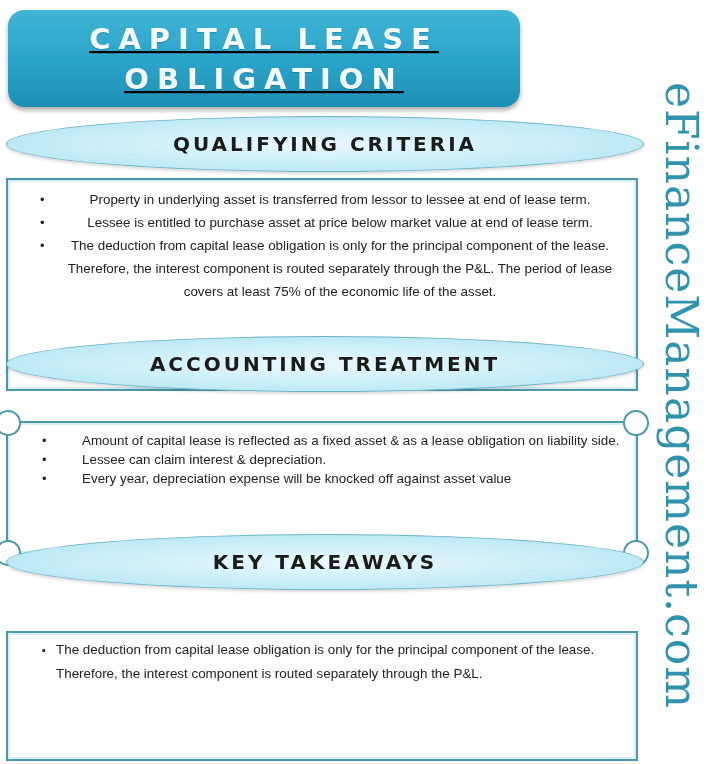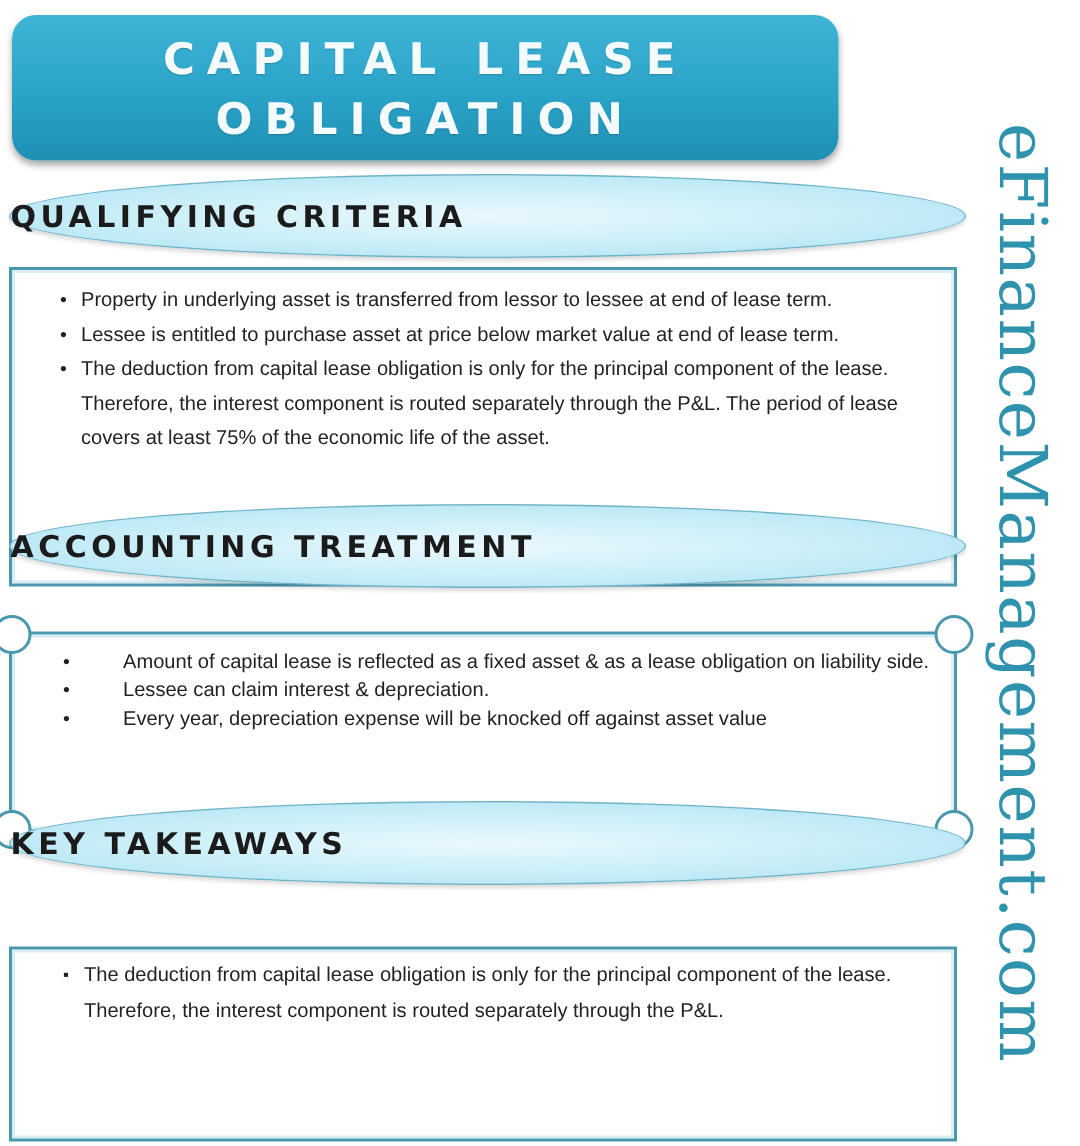--- a/index.html
+++ b/index.html
@@ -12,7 +12,7 @@
       box-shadow: 0 3px 5px rgba(0,0,0,0.35);
       display: flex; flex-direction: column; align-items: center; justify-content: center;
     }
-    .title-banner { width: 551px; }
+    .title-banner { width: 512px; text-decoration: underline; }
     .title-line {
       color: #f4fbfd; font-weight: bold; font-size: 29px; letter-spacing: 8px;
       line-height: 40px; text-shadow: 0 1px 1px rgba(0,0,0,0.2);

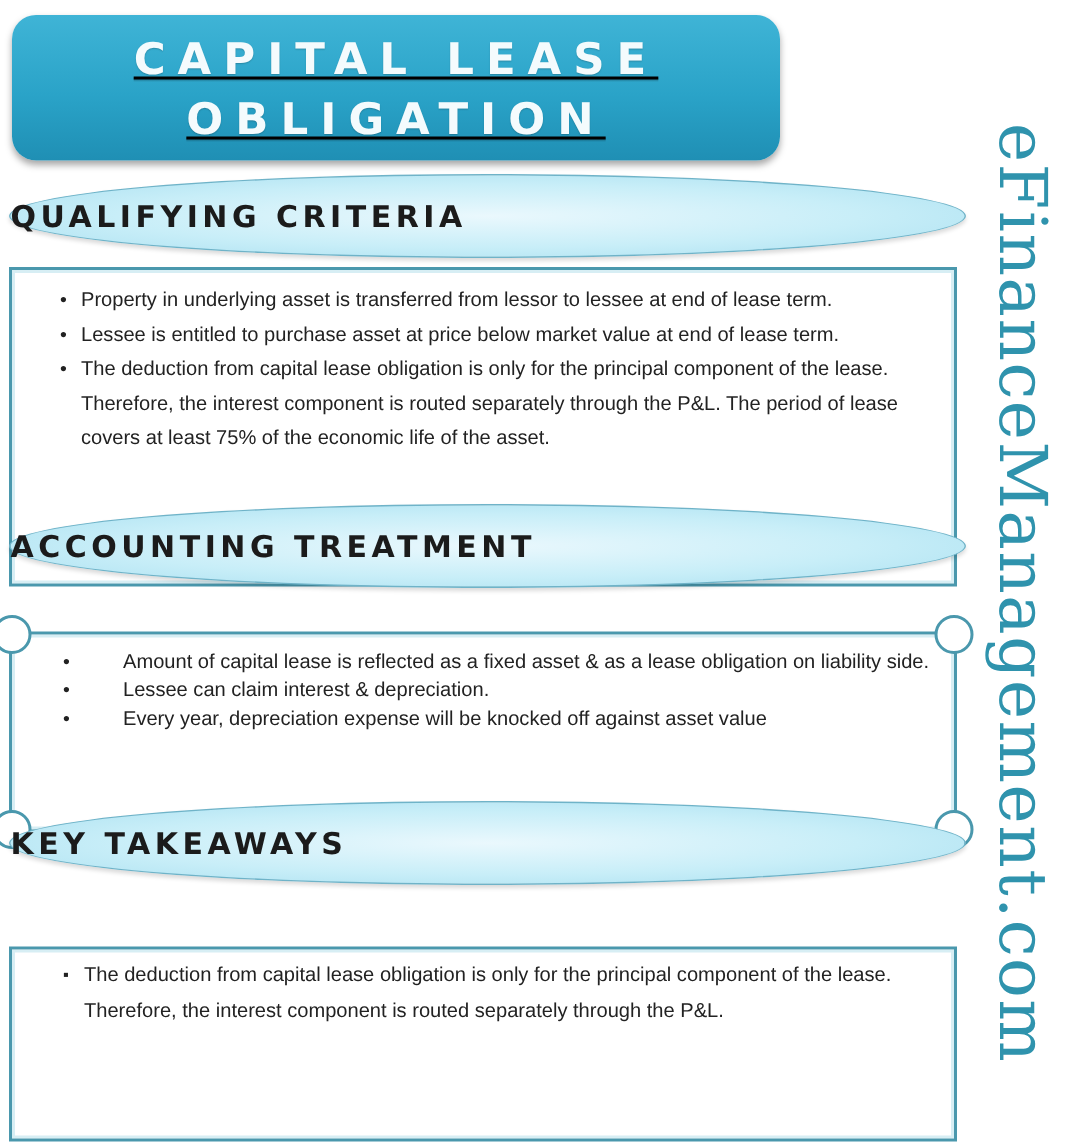--- a/index.html
+++ b/index.html
@@ -24,7 +24,7 @@
       border-radius: 50%;
       background: radial-gradient(ellipse at center, #eaf8fd 0%, #c8eef8 55%, #a8dff0 100%);
       border: 1.5px solid #6fb3c8;
-      display: flex; align-items: center; justify-content: flex-start;
+      display: flex; align-items: center; justify-content: center;
       box-shadow: 0 2px 3px rgba(0,0,0,0.15);
     }
     .oval-label {

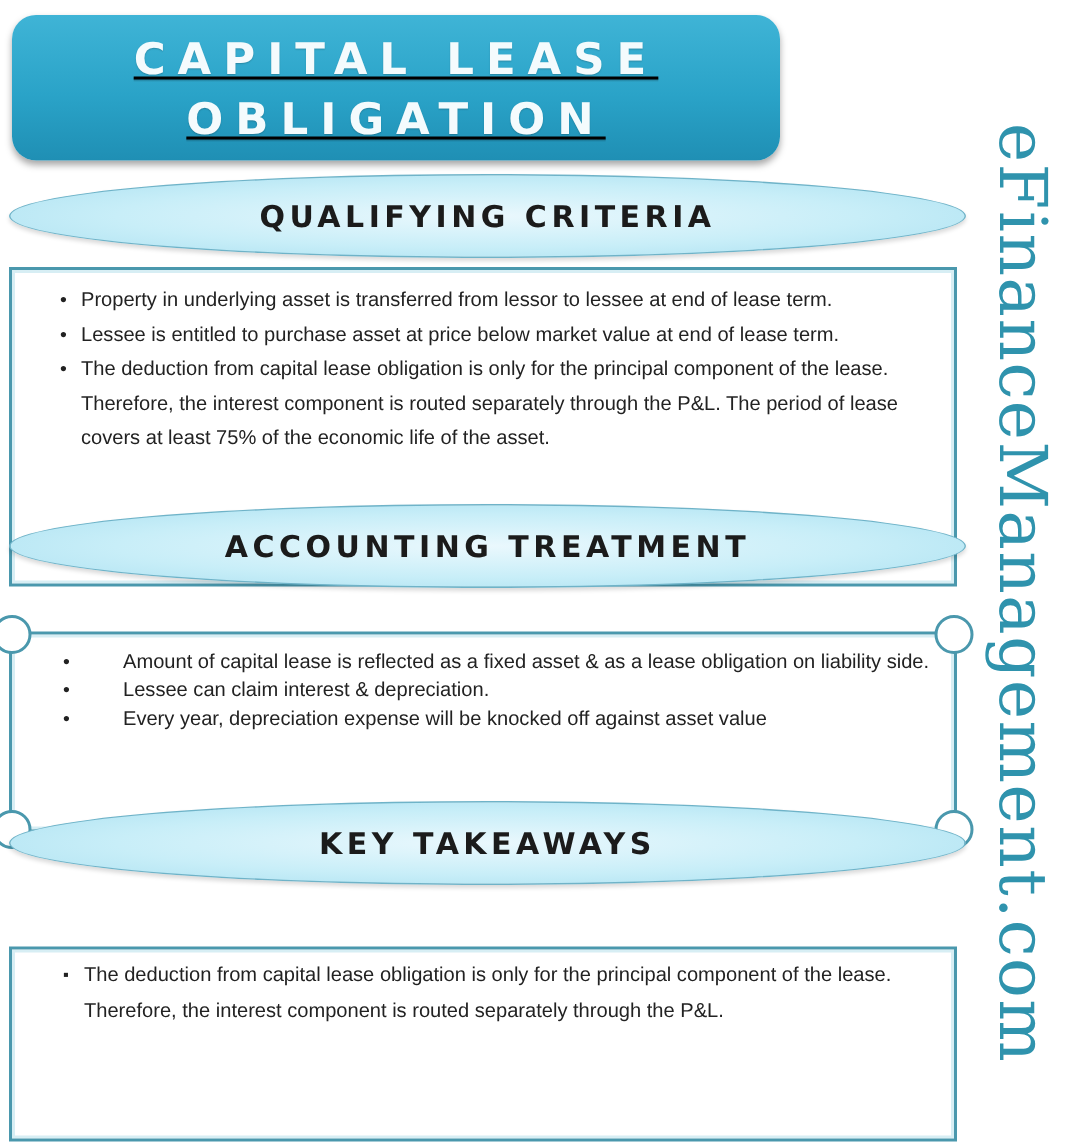--- a/index.html
+++ b/index.html
@@ -41,7 +41,7 @@
     .box ul { margin: 0; padding: 0; list-style: none; }
     .box li { position: relative; color: #222; font-size: 13.4px; }
 
-    .box1 { top: 178px; height: 213px; padding: 8px 10px 0 32px; }
+    .box1 { top: 178px; height: 213px; padding: 8px 10px 0 32px; text-align: center; }
     .box1 li { line-height: 23px; padding-left: 14px; }
     .box1 li::before { content: "•"; position: absolute; left: 0; top: 0; font-size: 13px; }
 

